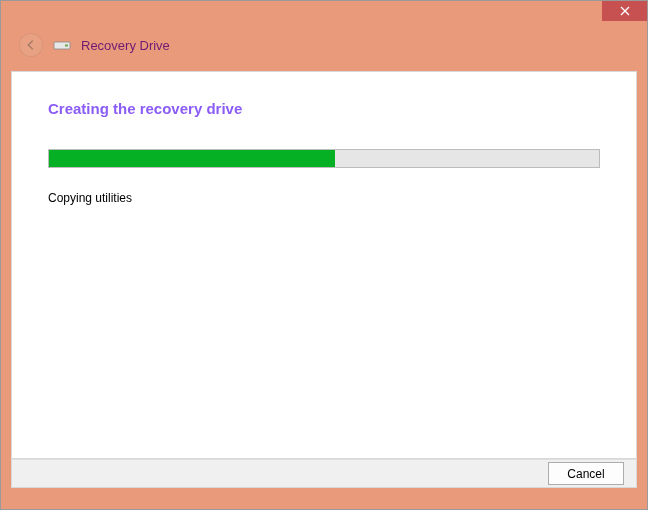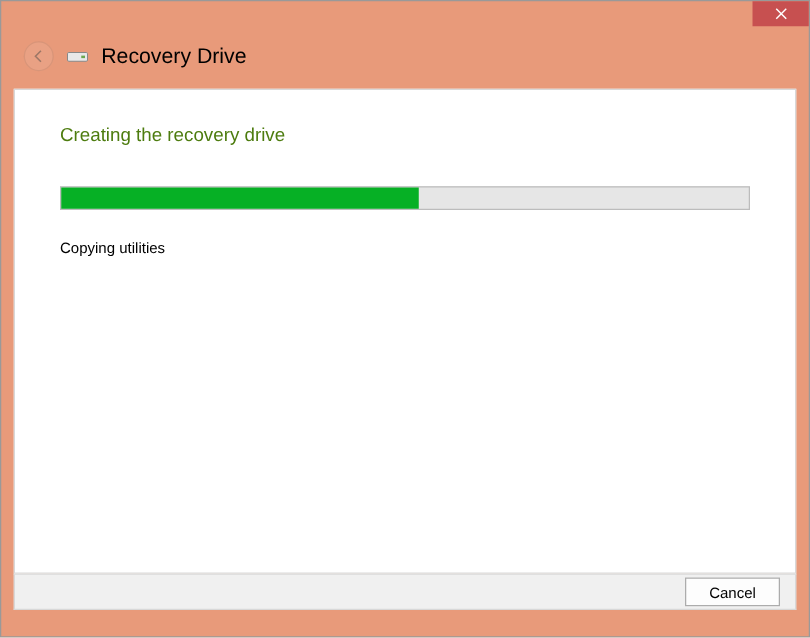--- a/index.html
+++ b/index.html
@@ -69,8 +69,8 @@
       align-items: center;
     }
     .title-text {
-      font-size: 17px;
-      color: #000000;
+      font-size: 13px;
+      color: #701a75;
     }
     .content-area {
       background: #ffffff;

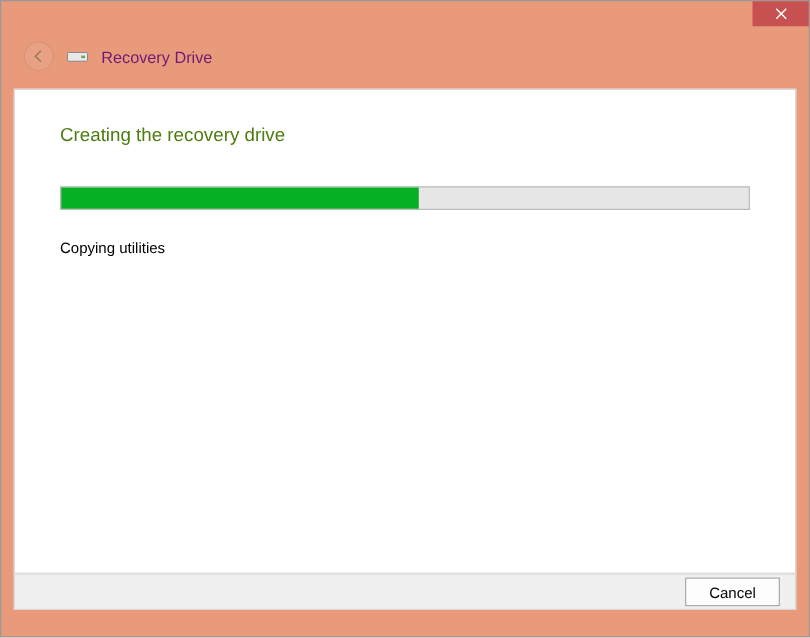--- a/index.html
+++ b/index.html
@@ -80,9 +80,9 @@
       border: 1px solid #d8d8d8;
     }
     .heading {
-      color: #4d7c0f;
+      color: #8b5cf6;
       font-size: 15px;
-      font-weight: 400;
+      font-weight: 700;
       margin-bottom: 32px;
     }
     .progress-container {

